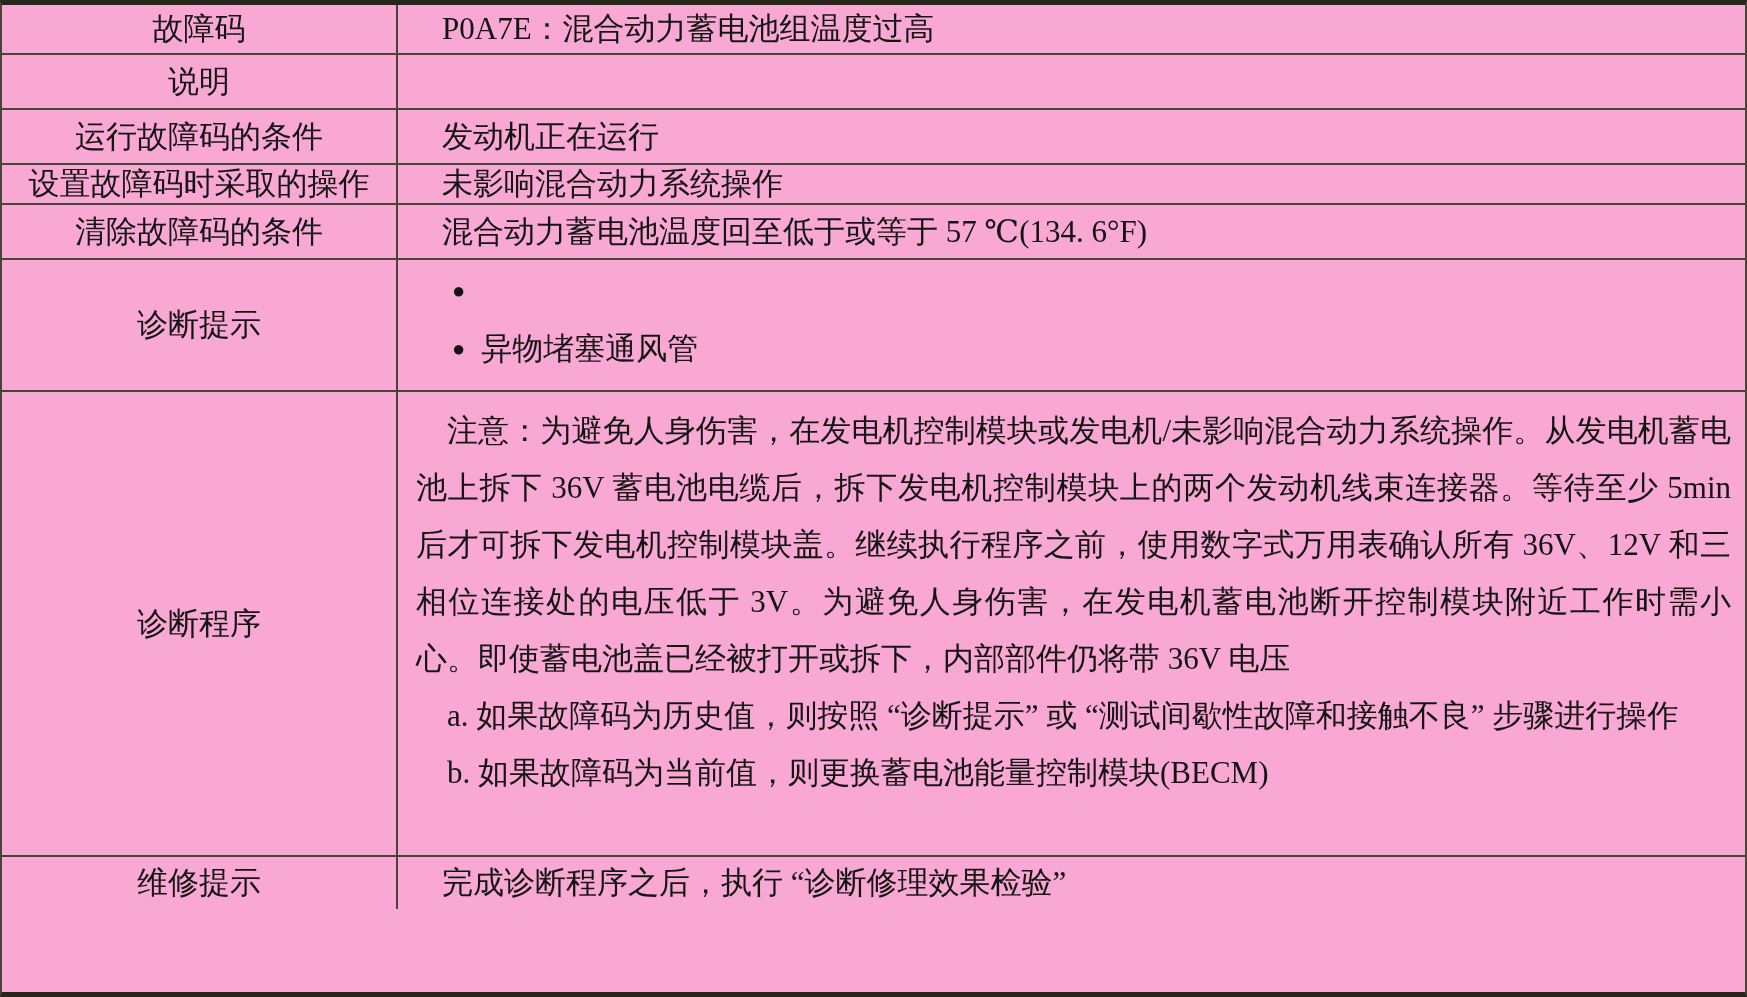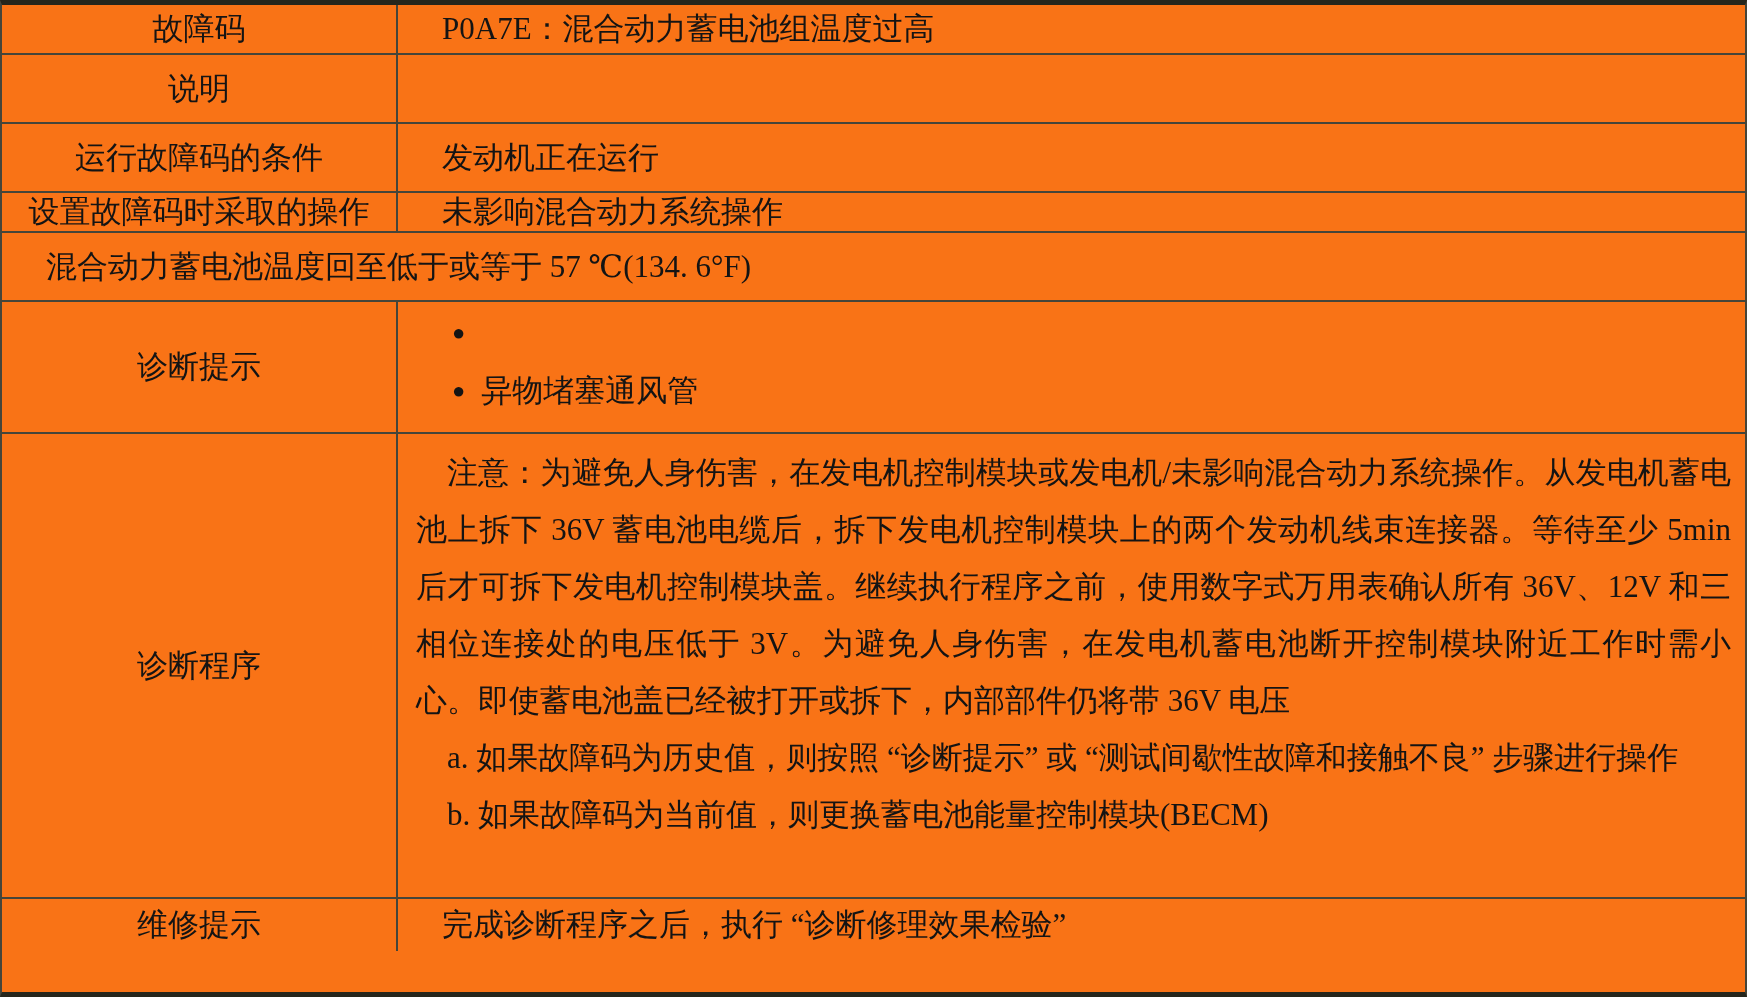--- a/index.html
+++ b/index.html
@@ -5,7 +5,7 @@
   html,body{margin:0;padding:0;background:#e8e8e4;}
   .page{
     width:1747px;height:997px;
-    background:#f97316;
+    background:#f9a8d4;
     box-sizing:border-box;
     font-family:"Liberation Serif","DejaVu Serif",serif;
     color:#141414;

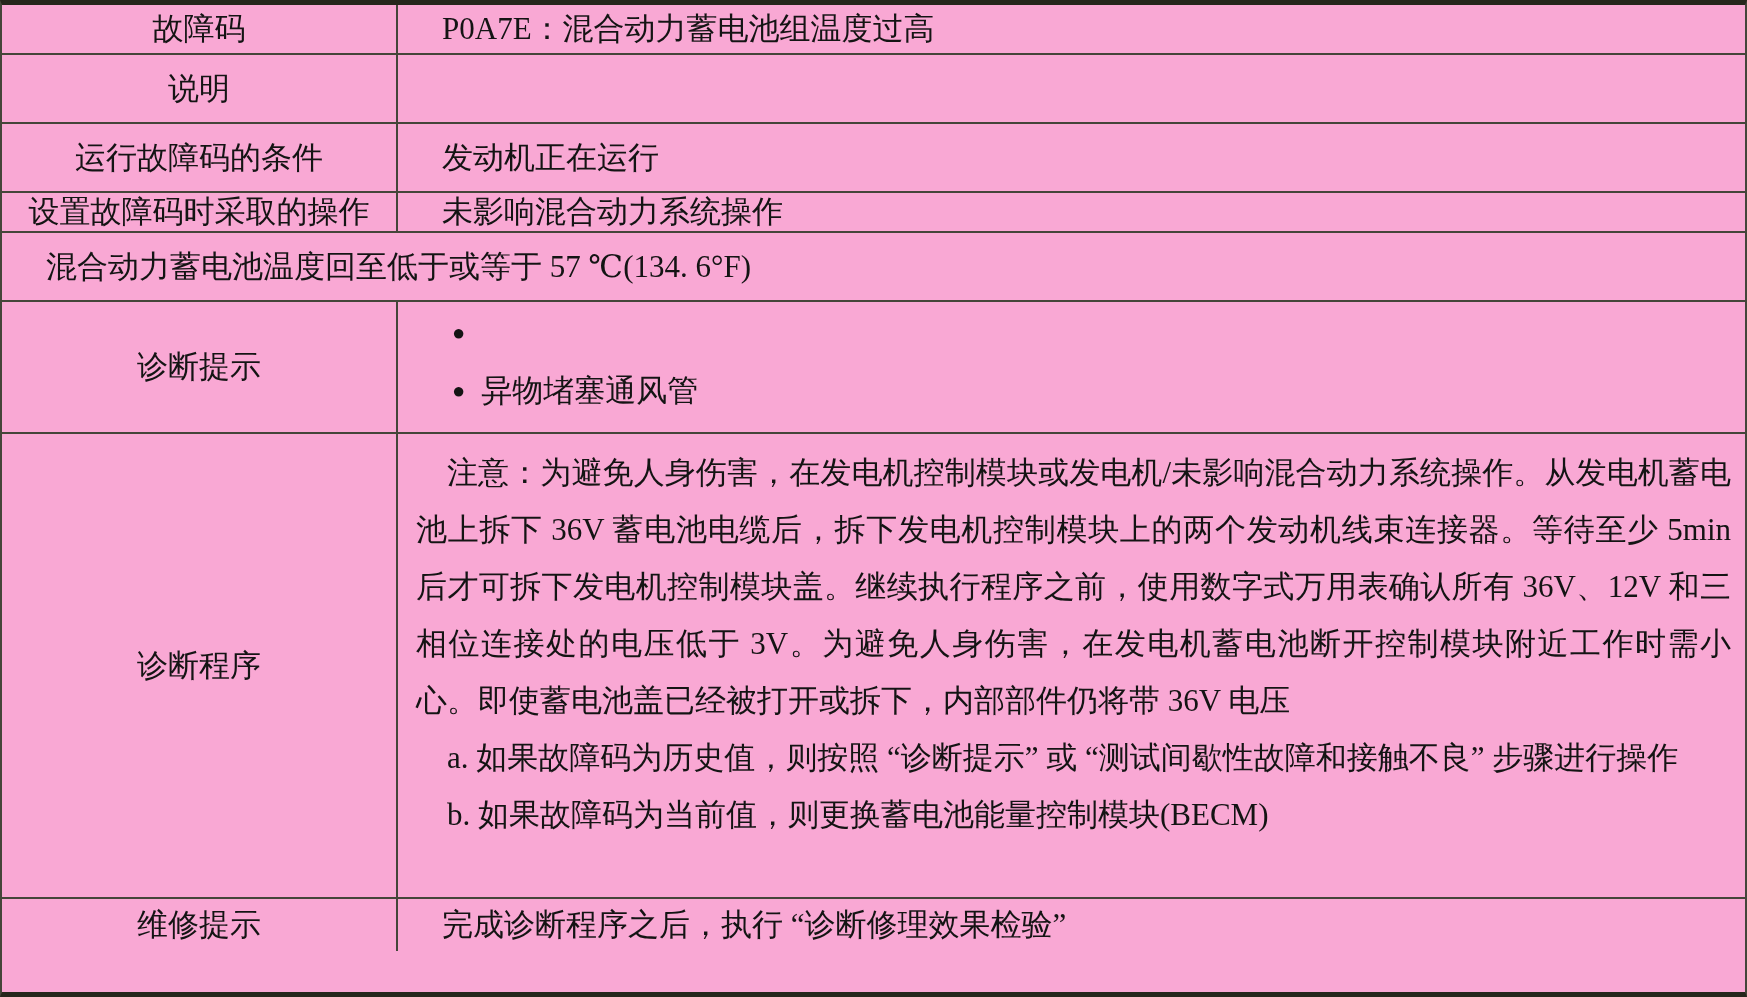--- a/index.html
+++ b/index.html
@@ -30,7 +30,7 @@
     padding:0 24px 0 44px;
     font-size:31px;
   }
-  .h50{height:50px}.h55{height:69px}.h56{height:40px}.h132{height:132px}.h465{height:465px}.h64{height:52px}
+  .h50{height:50px}.h55{height:55px}.h56{height:40px}.h132{height:132px}.h465{height:465px}.h64{height:52px}
   .bullets-cell{flex-direction:column;align-items:stretch;justify-content:center;gap:26px;padding-left:54px;}
   .bullet-line{display:flex;align-items:center;}
   .bullet-glyph{font-size:22px;margin-right:16px;line-height:1;}

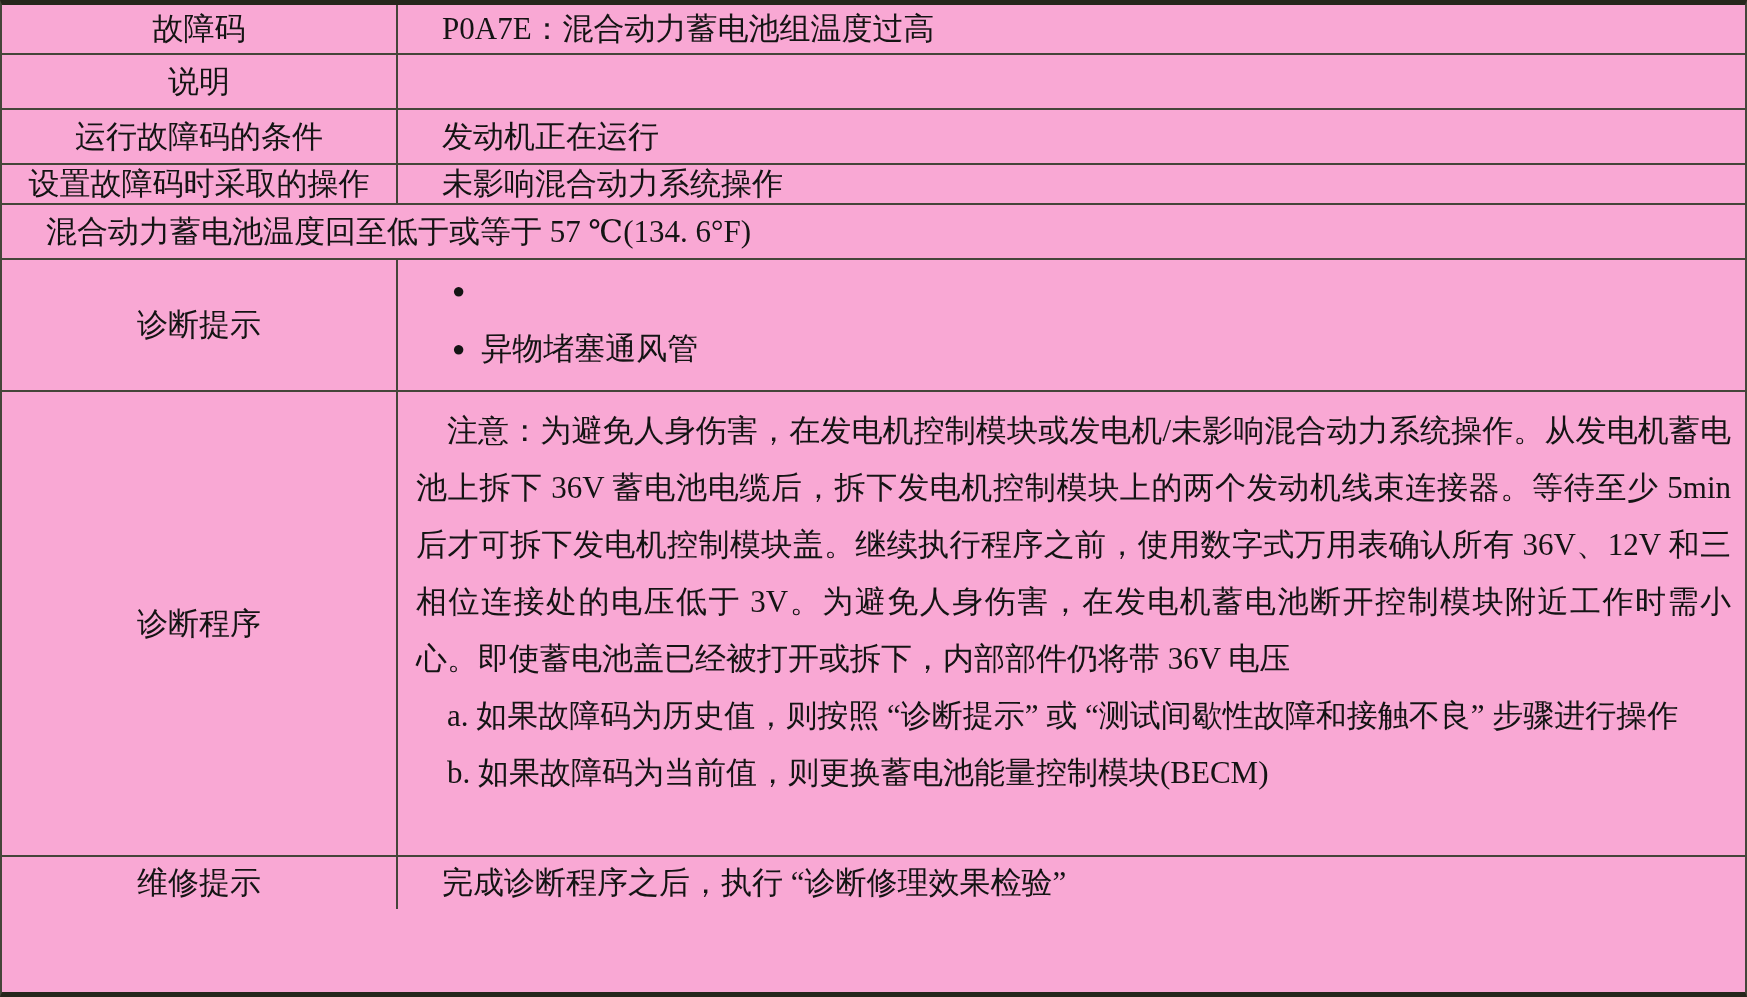--- a/index.html
+++ b/index.html
@@ -63,6 +63,7 @@
   </div>
 
   <div class="row h55">
+    <div class="label-cell">清除故障码的条件</div>
     <div class="value-cell">混合动力蓄电池温度回至低于或等于 57 ℃(134. 6°F)</div>
   </div>
 

